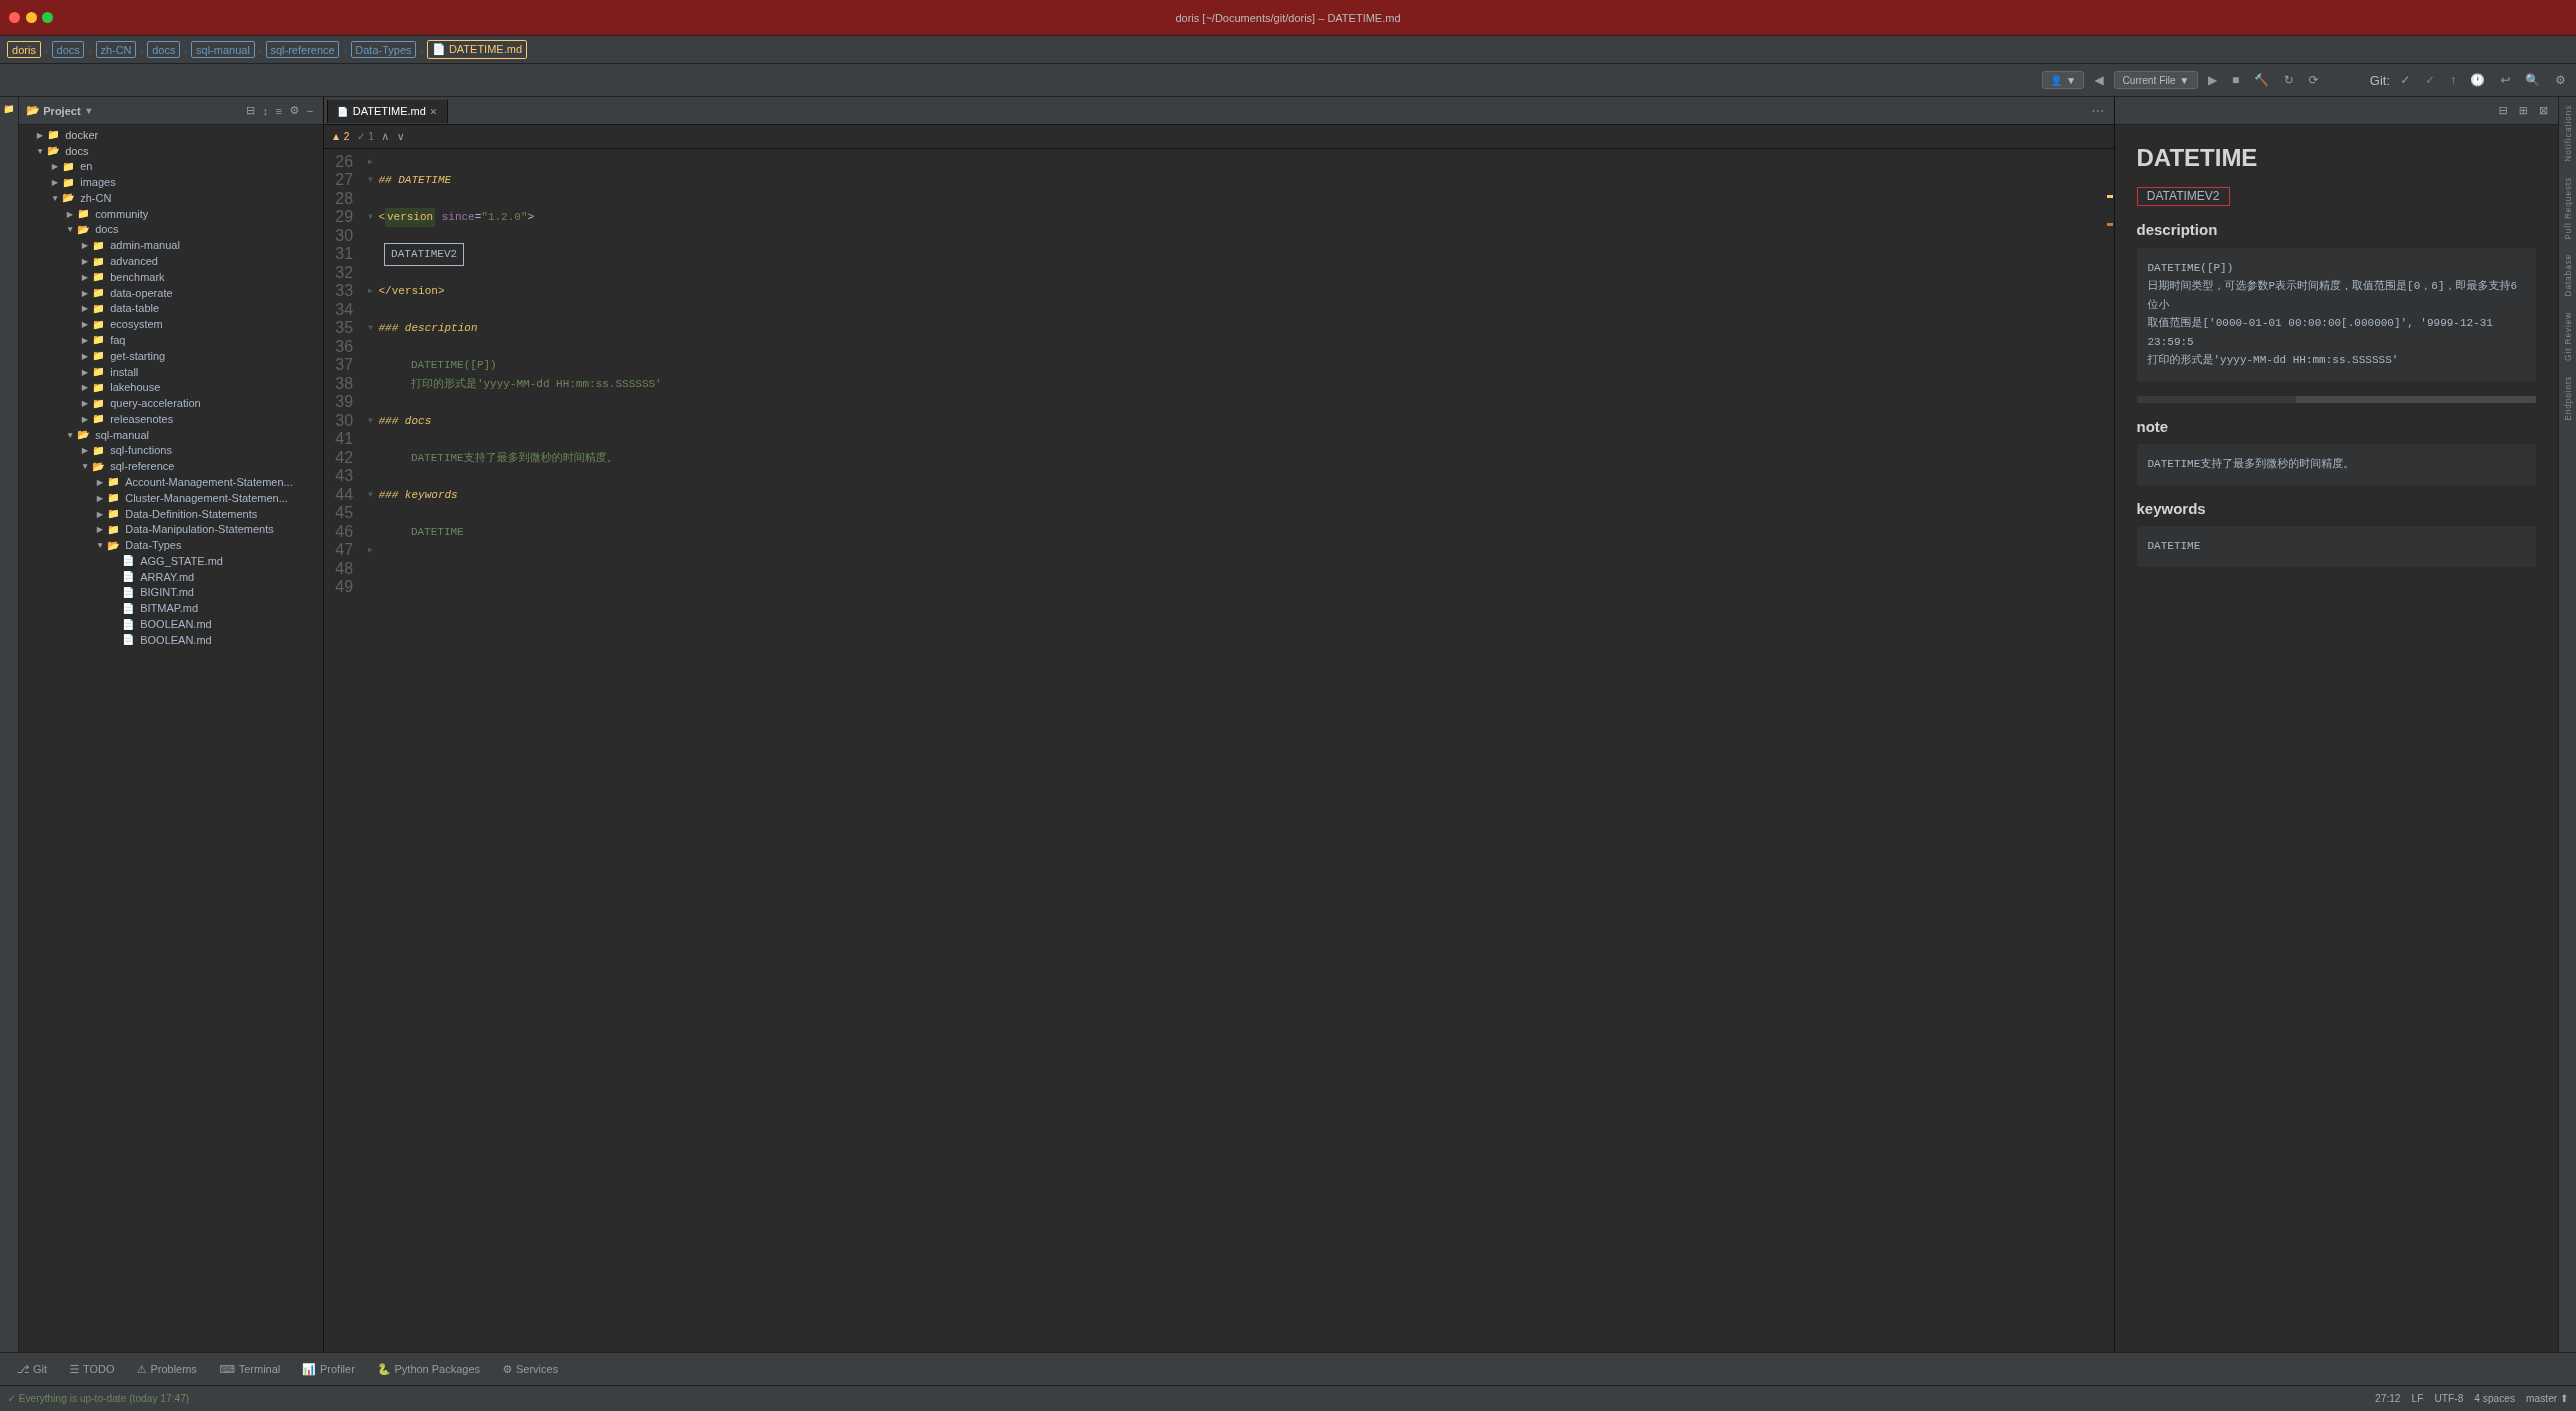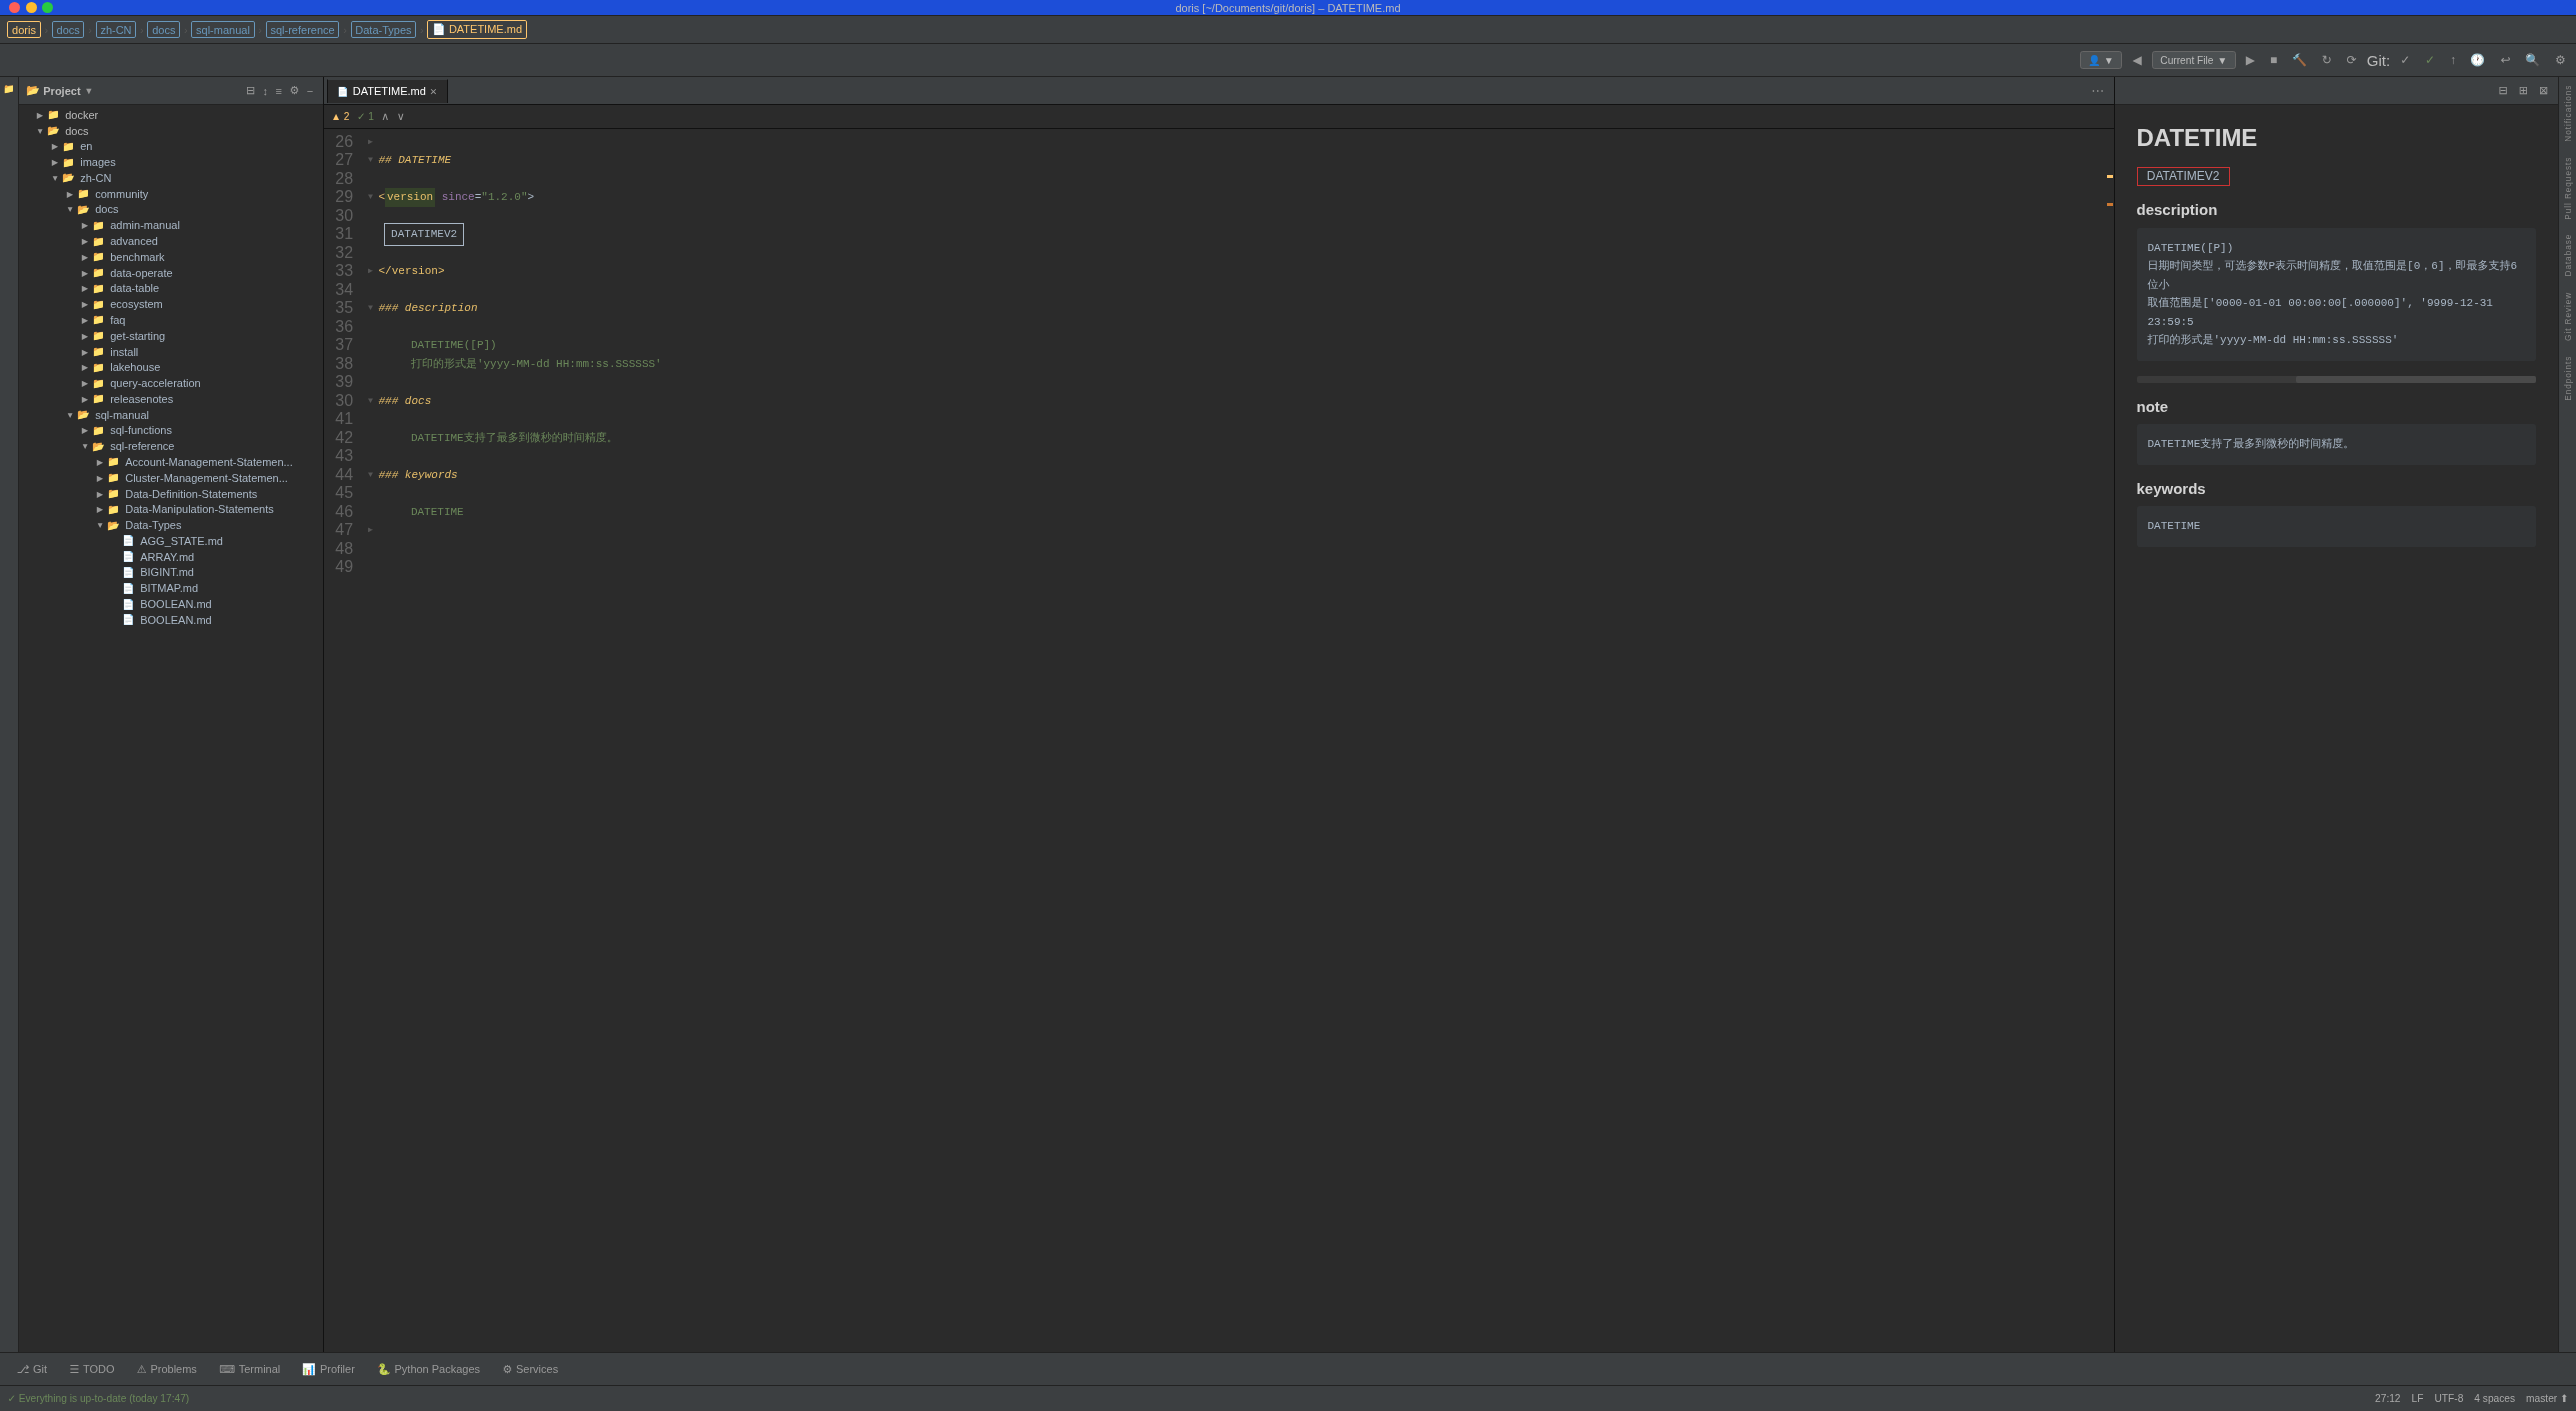--- a/index.html
+++ b/index.html
@@ -16,8 +16,8 @@
 
     
     .title-bar {
-      background: #1d4ed8;
-      height: 16px;
+      background: #7f1d1d;
+      height: 36px;
       display: flex;
       align-items: center;
       justify-content: center;

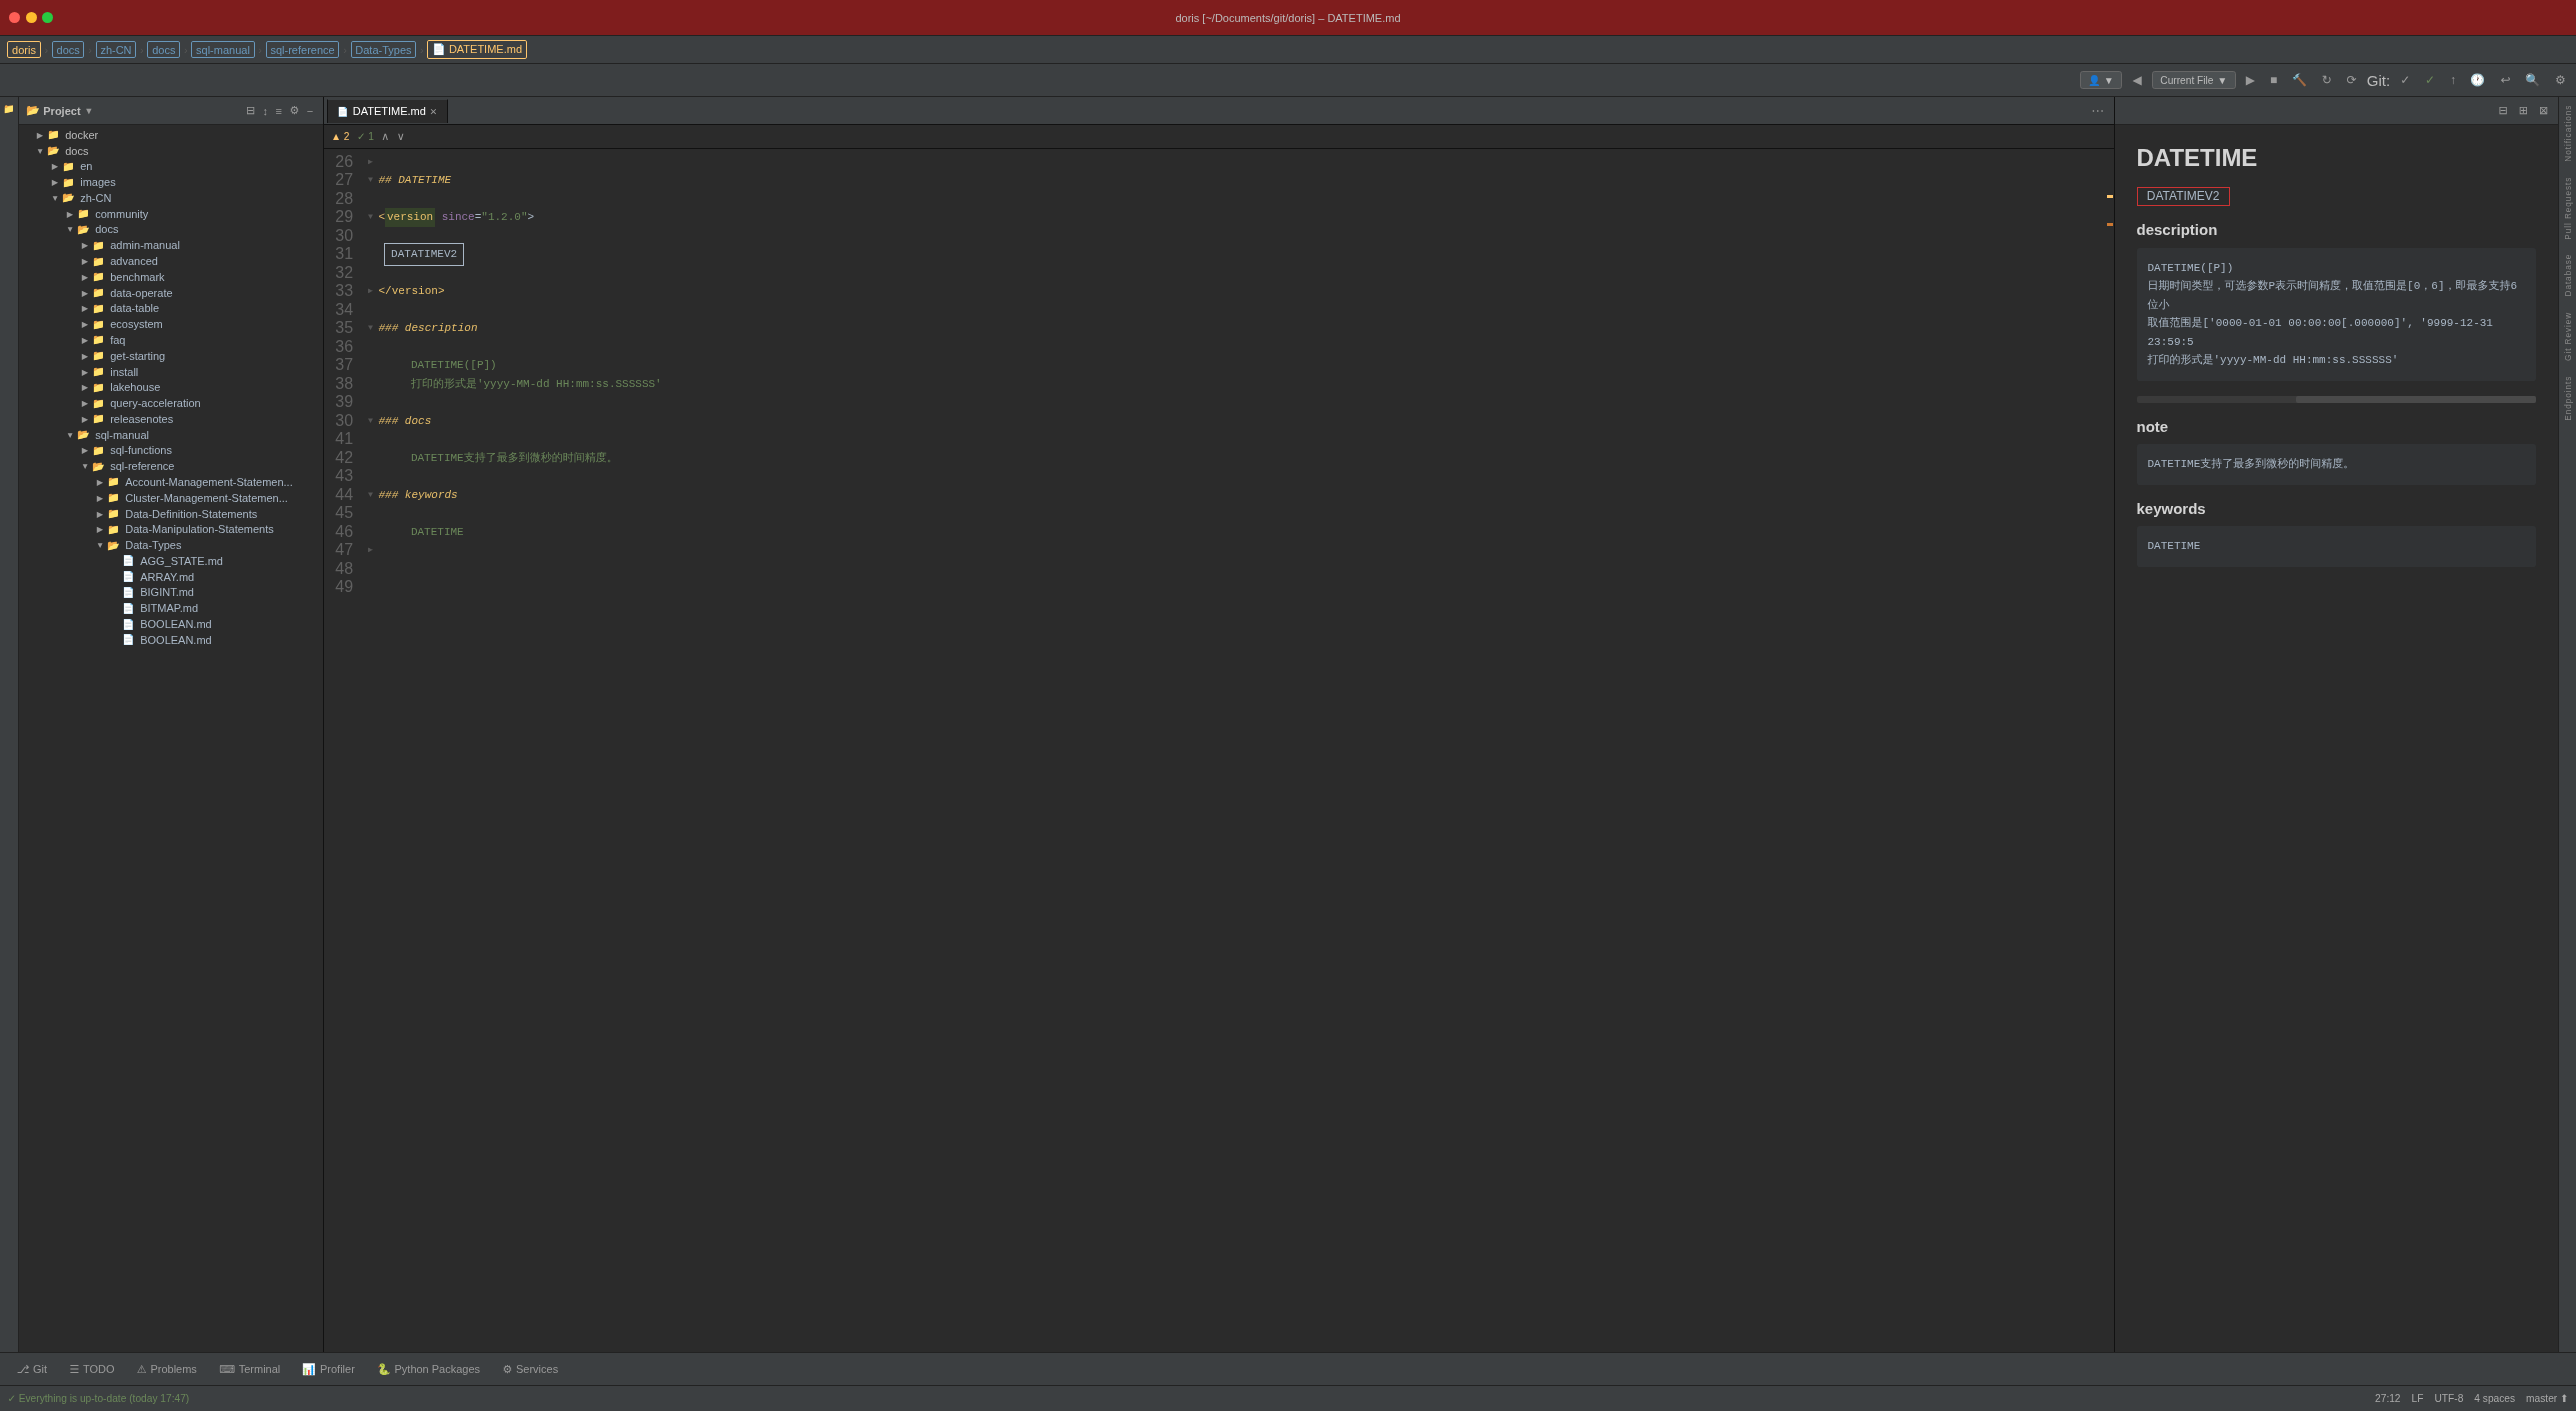--- a/index.html
+++ b/index.html
@@ -113,7 +113,7 @@
       align-items: center;
       gap: 3.7px;
     }
-    .git-label { color: #bbb; font-size: 15px; }
+    .git-label { color: #bbb; font-size: 13px; margin-left: 41px; }
 
     
     .main-area {

